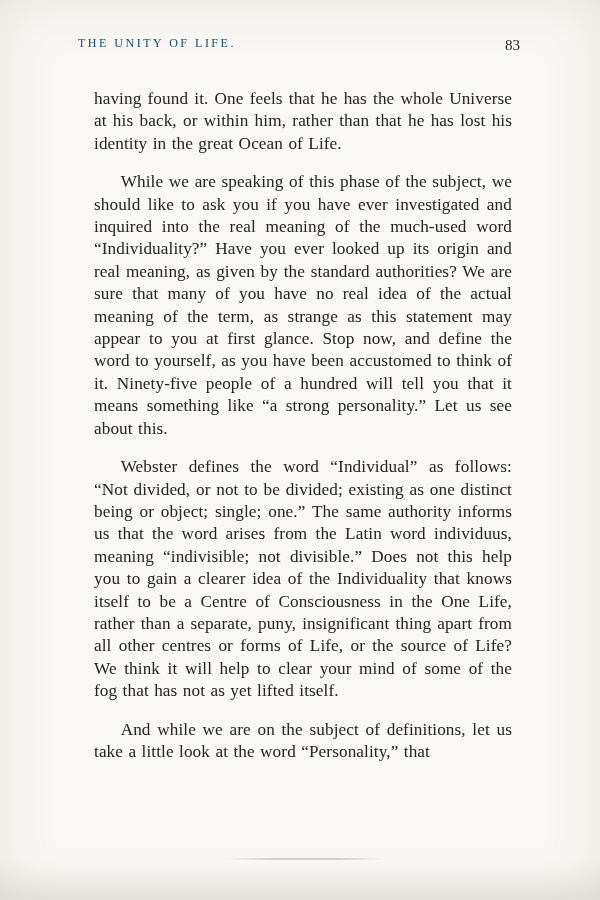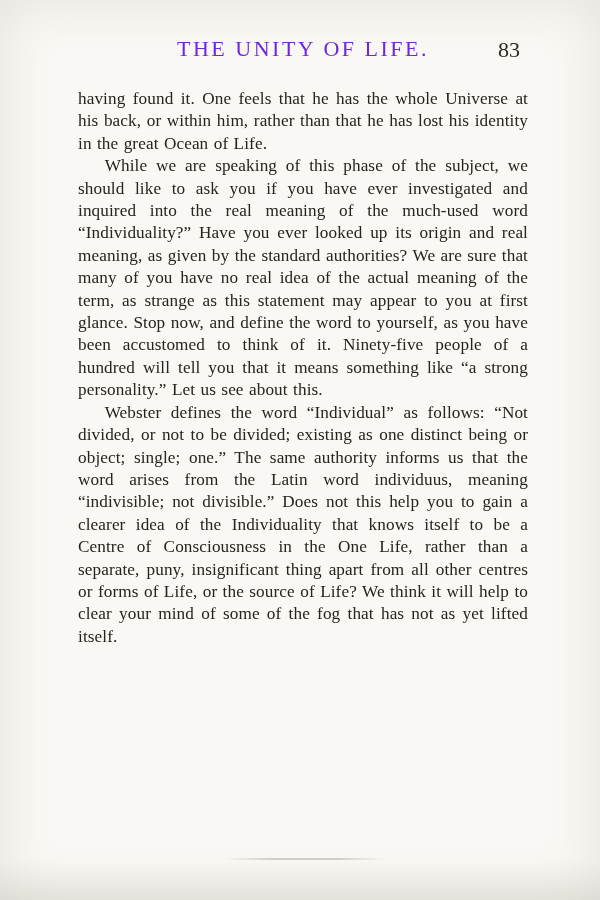--- a/index.html
+++ b/index.html
@@ -34,11 +34,11 @@
     position: absolute;
     left: 0;
     right: 0;
-    text-align: center;
-    font-size: 22px;
+    text-align: left;
+    font-size: 12px;
     letter-spacing: 2.5px;
     font-weight: 400;
-    color: #6d28d9;
+    color: #0c4a6e;
     white-space: nowrap;
   }
   .page-number {

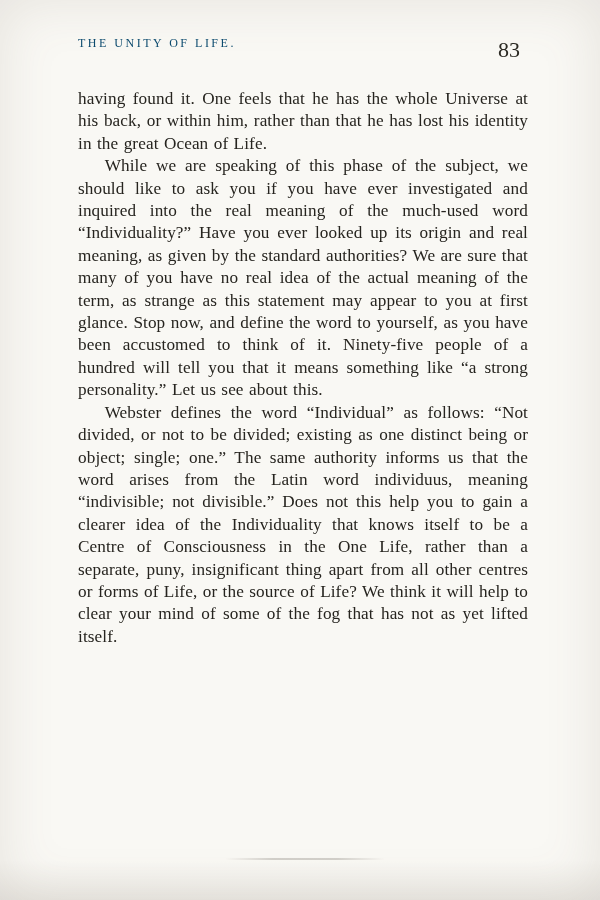--- a/index.html
+++ b/index.html
@@ -45,7 +45,7 @@
     position: absolute;
     right: 8px;
     top: 1px;
-    font-size: 22px;
+    font-size: 15px;
     color: #2b2923;
   }
   .body-text p {

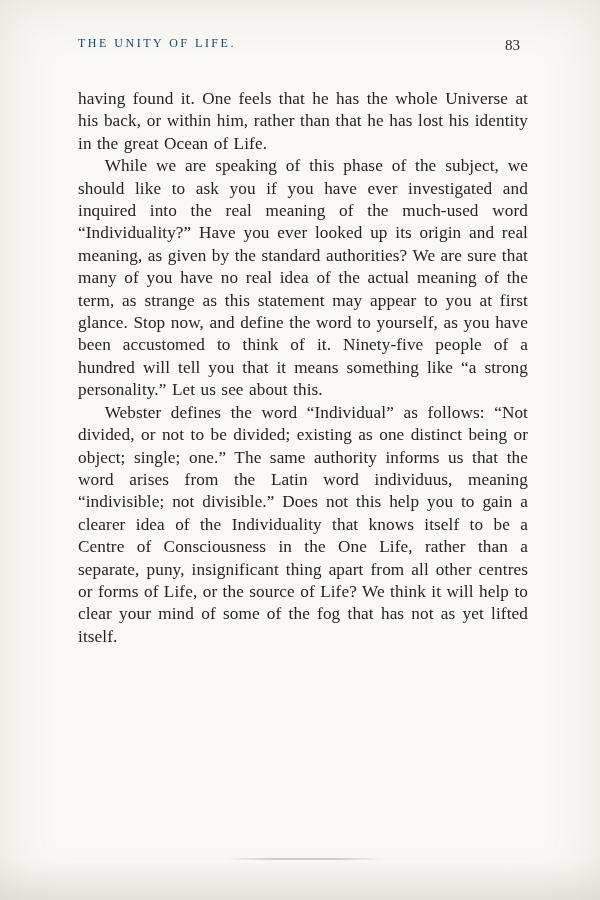--- a/index.html
+++ b/index.html
@@ -49,7 +49,7 @@
     color: #2b2923;
   }
   .body-text p {
-    margin: 0;
+    margin: 16px;
     font-size: 17.2px;
     line-height: 22.4px;
     text-align: justify;

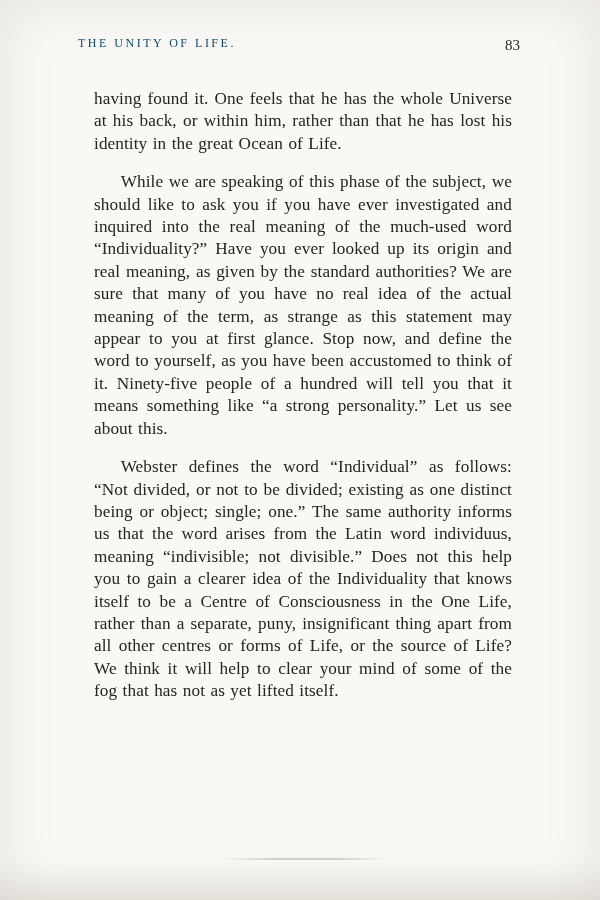--- a/index.html
+++ b/index.html
@@ -99,6 +99,7 @@
 
       <p class="indent"><span>Webster defines the word “Individual” as follows: “Not divided, or not to be divided; existing as one distinct being or object; single; one.”  The same authority informs us that the word arises from the Latin word </span><span class="italic">individuus,</span><span> meaning “indivisible; not divisible.”  Does not this help you to gain a clearer idea of the Individuality that knows itself to be a Centre of Consciousness in the One Life, rather than a separate, puny, insignificant thing apart from all other centres or forms of Life, or the source of Life?  We think it will help to clear your mind of some of the fog that has not as yet lifted itself.</span></p>
 
+      <p class="indent">And while we are on the subject of definitions, let us take a little look at the word “Personality,” that</p>
     </div>
 
   </div>

